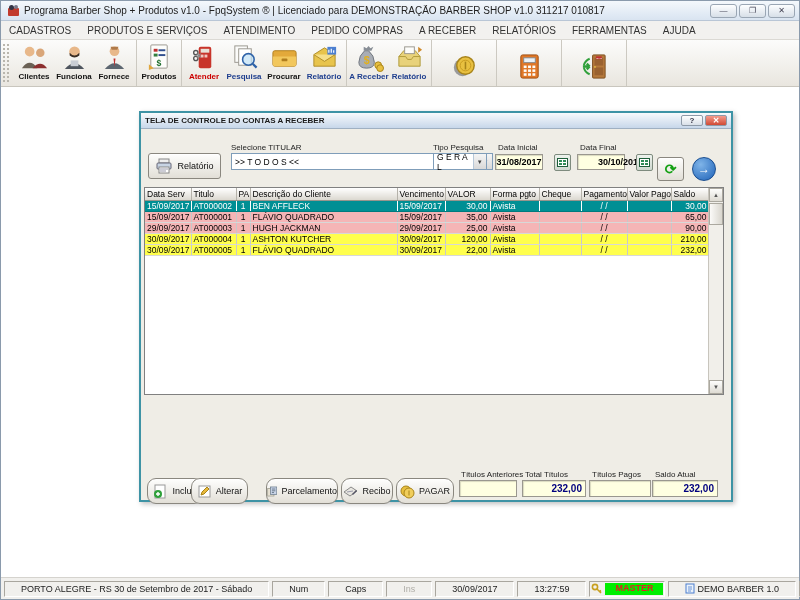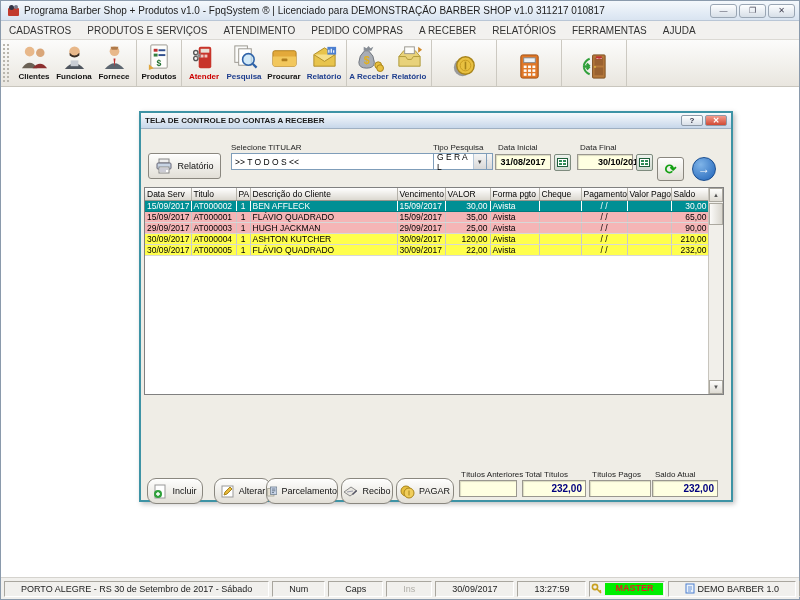--- a/index.html
+++ b/index.html
@@ -55,7 +55,7 @@
     font-size:8.5px; padding-left:3px; }
   .combo .arrow-box { margin-left:auto; width:14px; height:100%; background:linear-gradient(#F5F5F5,#D8D8D8);
     border-left:1px solid #B8C8D8; font-size:6px; display:flex; align-items:center; justify-content:center; color:#444; }
-  .datefield { position:absolute; height:16px; width:56px; background:#FFFFE1; border:1px solid #9A978F;
+  .datefield { position:absolute; height:16px; width:48px; background:#FFFFE1; border:1px solid #9A978F;
     box-shadow:inset 1px 1px 1px rgba(0,0,0,.15); font-size:9px; font-weight:bold; text-align:center; line-height:15px; }
   .calbtn { position:absolute; width:17px; height:17px; border:1px solid #7E8B7E; border-radius:2px;
     background:linear-gradient(#EDF2ED,#CFD8CF); display:flex; align-items:center; justify-content:center; }

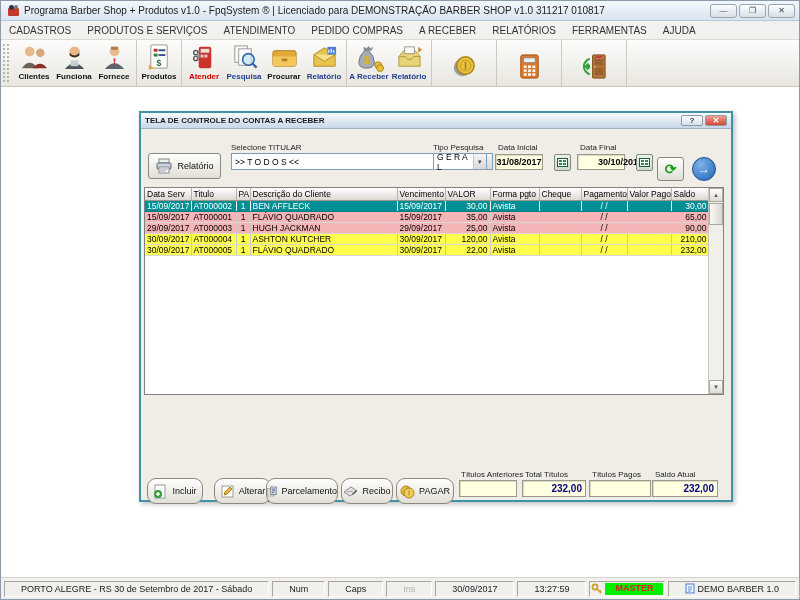--- a/index.html
+++ b/index.html
@@ -449,7 +449,7 @@
             </svg>
           <span>Incluir</span>
         </div>
-        <div class="btn3d act-btn" style="left:73px; width:57px;">
+        <div class="btn3d act-btn" style="left:50px; width:57px;">
           <svg viewBox="0 0 15 15">
               <rect x="2" y="2" width="11" height="11" fill="#FFF" stroke="#999"></rect>
               <path d="M4 11l1-3 5-5 2 2-5 5z" fill="#E8B93C" stroke="#A8841A"></path>

